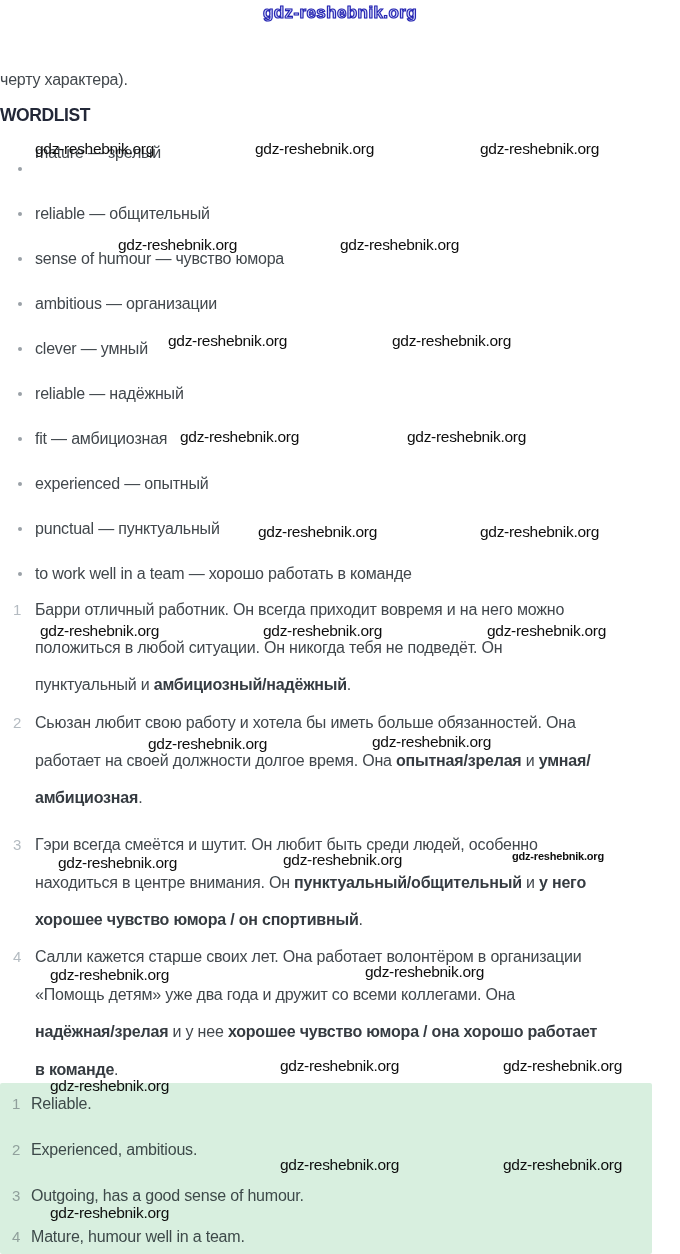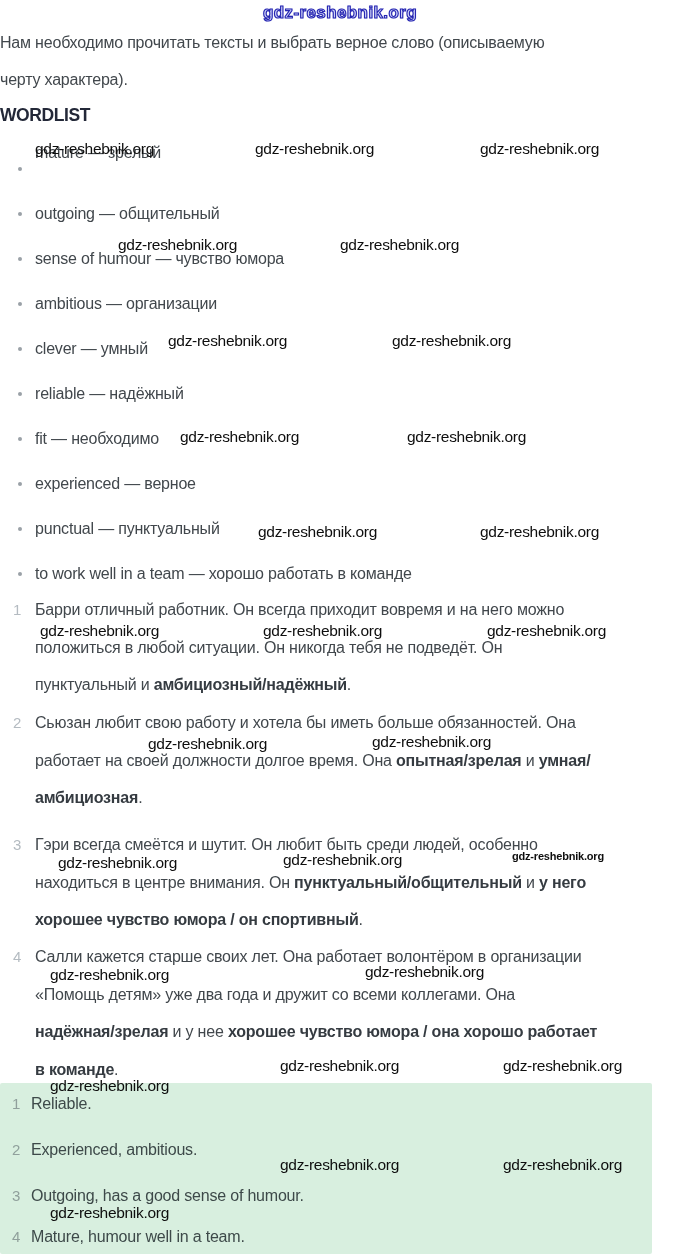--- a/index.html
+++ b/index.html
@@ -61,7 +61,6 @@
 <div class="page">
   <div class="abs header-wm">gdz-reshebnik.org</div>
 
-  <div class="abs intro-line" style="top:35px">Нам необходимо прочитать тексты и выбрать верное слово (описываемую</div>
   <div class="abs intro-line" style="top:72px">черту характера).</div>
 
   <div class="abs wordlist-title">WORDLIST</div>

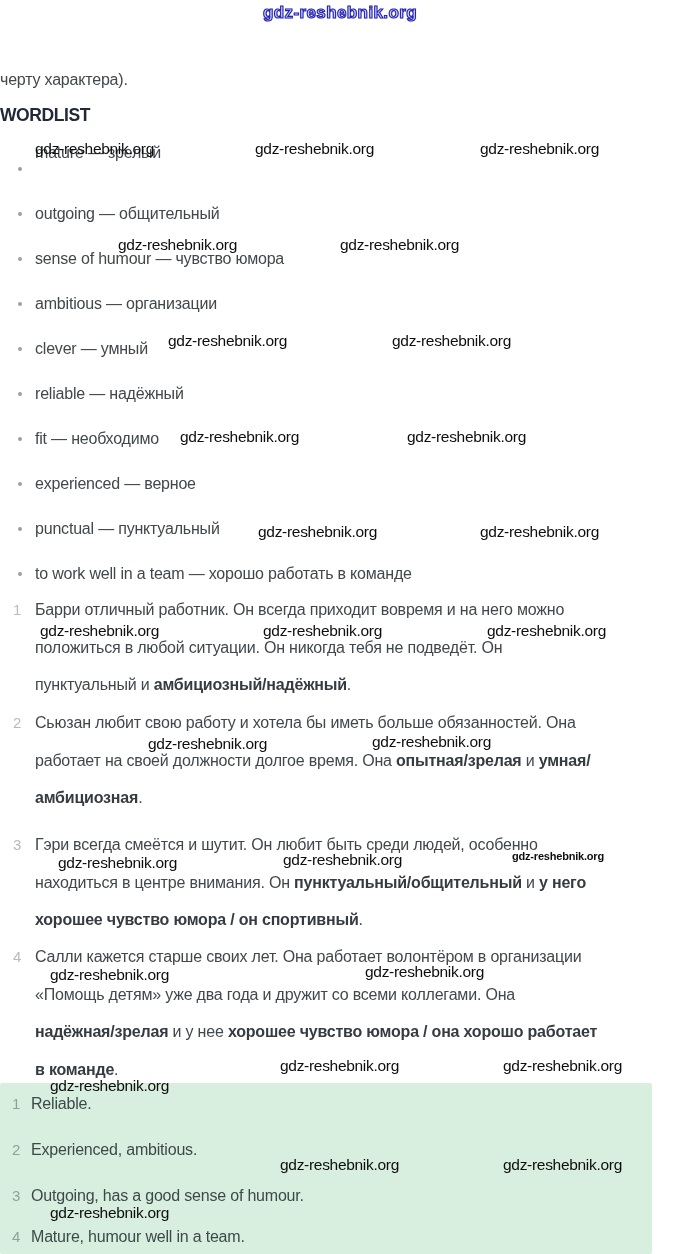--- a/index.html
+++ b/index.html
@@ -69,7 +69,7 @@
       <div class="bullet-dot" style="top: 167px;"></div>
       <div class="bullet-text" style="top: 144px;">mature — зрелый</div>
       <div class="bullet-dot" style="top: 212px;"></div>
-      <div class="bullet-text" style="top: 205px;">outgoing — общительный</div>
+      <div class="bullet-text" style="top: 205px;">reliable — общительный</div>
       <div class="bullet-dot" style="top: 257px;"></div>
       <div class="bullet-text" style="top: 250px;">sense of humour — чувство юмора</div>
       <div class="bullet-dot" style="top: 302px;"></div>

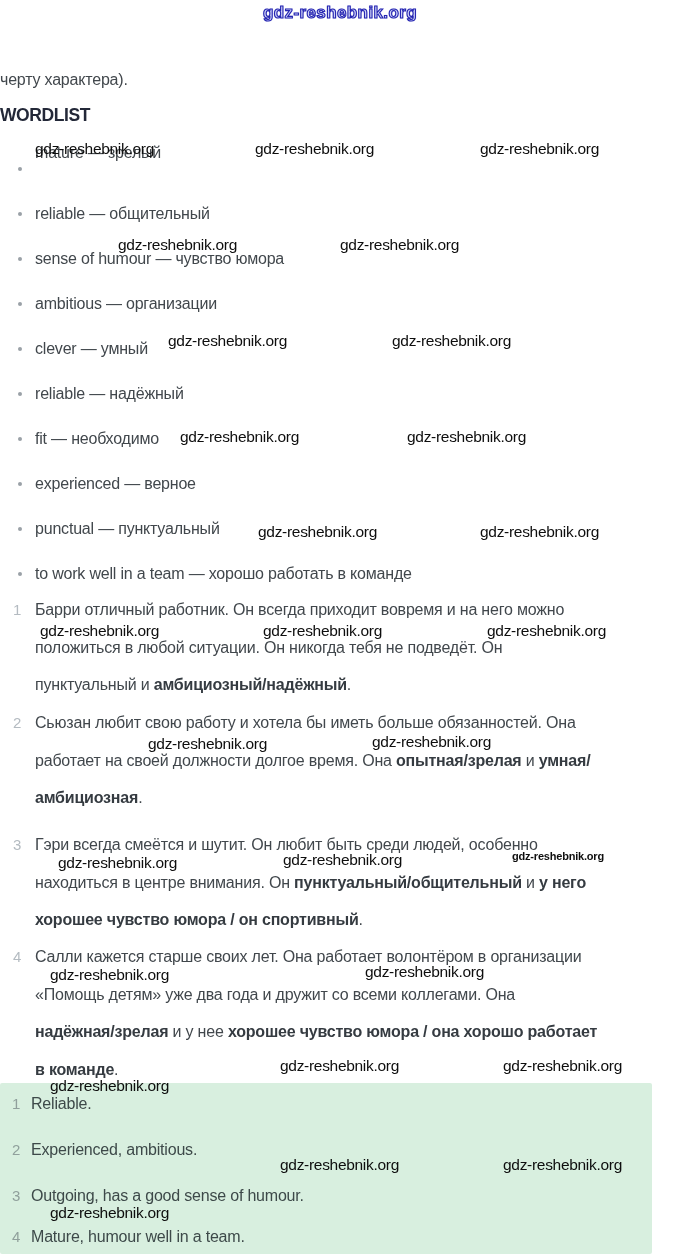--- a/index.html
+++ b/index.html
@@ -79,7 +79,7 @@
       <div class="bullet-dot" style="top: 392px;"></div>
       <div class="bullet-text" style="top: 385px;">reliable — надёжный</div>
       <div class="bullet-dot" style="top: 437px;"></div>
-      <div class="bullet-text" style="top: 430px;">fit — необходимо</div>
+      <div class="bullet-text" style="top: 430px;">fit — амбициозная</div>
       <div class="bullet-dot" style="top: 482px;"></div>
       <div class="bullet-text" style="top: 475px;">experienced — верное</div>
       <div class="bullet-dot" style="top: 527px;"></div>

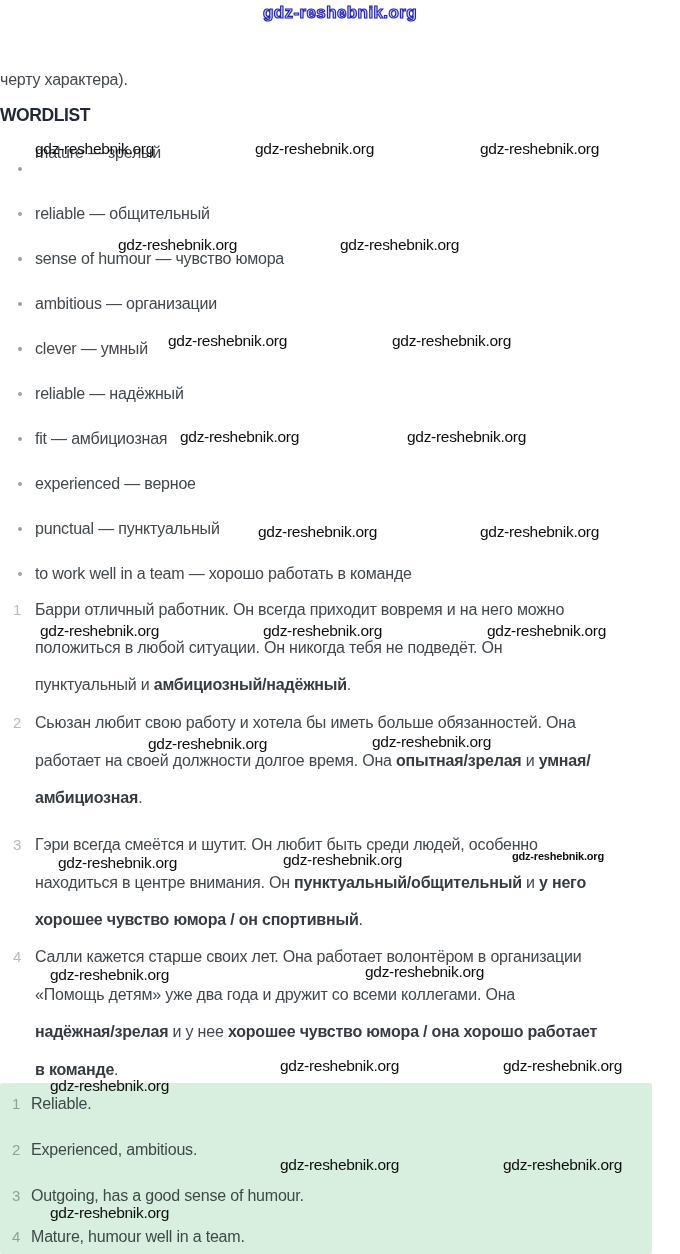--- a/index.html
+++ b/index.html
@@ -81,7 +81,7 @@
       <div class="bullet-dot" style="top: 437px;"></div>
       <div class="bullet-text" style="top: 430px;">fit — амбициозная</div>
       <div class="bullet-dot" style="top: 482px;"></div>
-      <div class="bullet-text" style="top: 475px;">experienced — верное</div>
+      <div class="bullet-text" style="top: 475px;">experienced — опытный</div>
       <div class="bullet-dot" style="top: 527px;"></div>
       <div class="bullet-text" style="top: 520px;">punctual — пунктуальный</div>
       <div class="bullet-dot" style="top: 572px;"></div>

